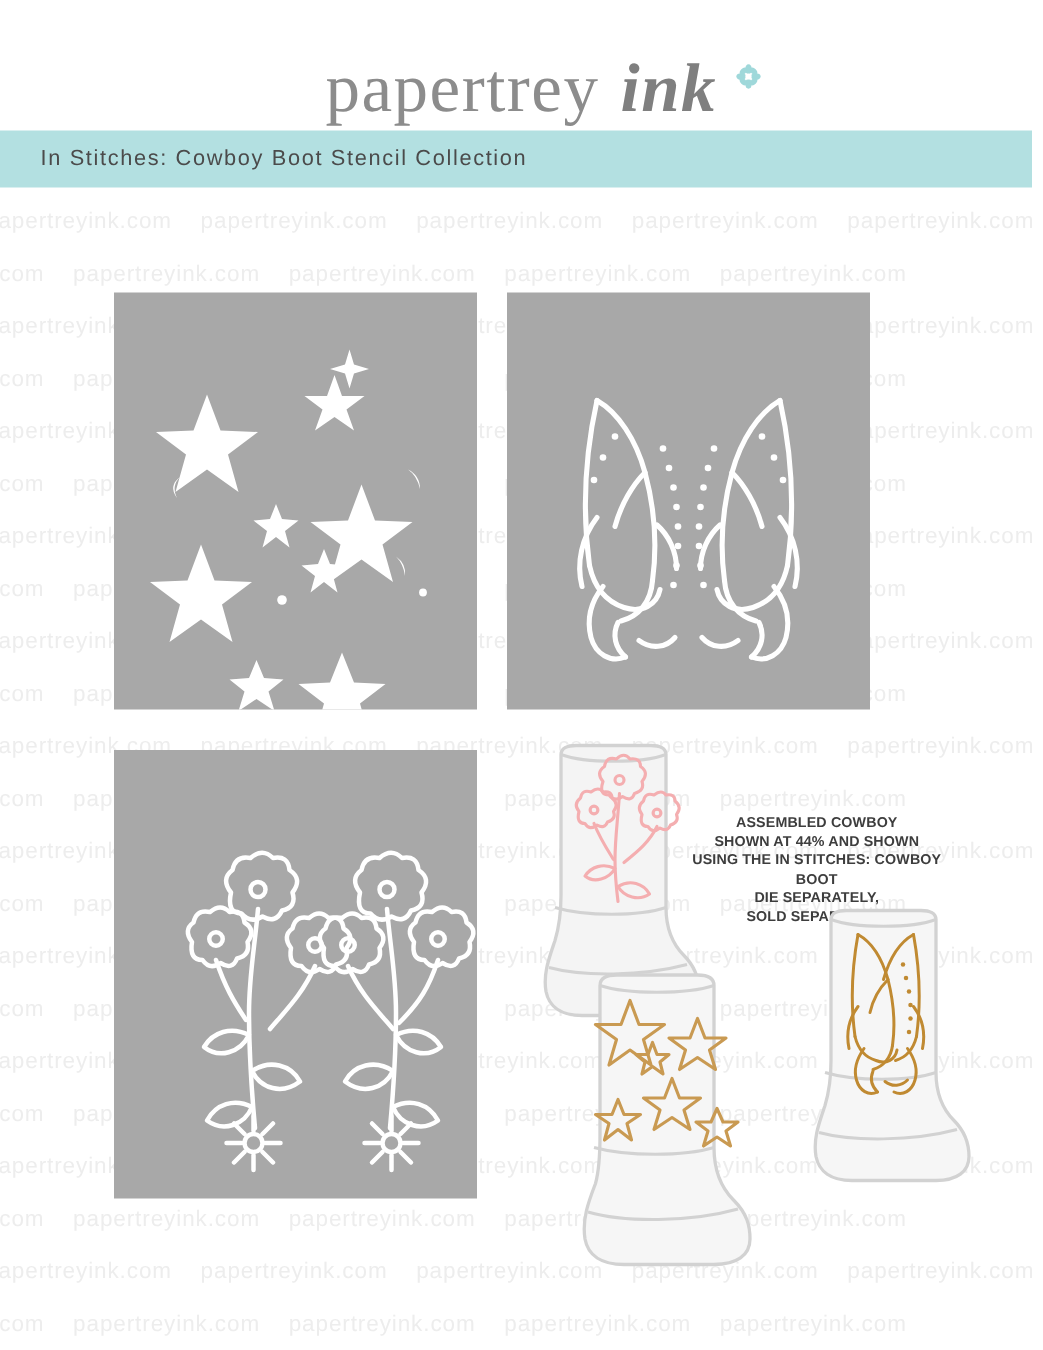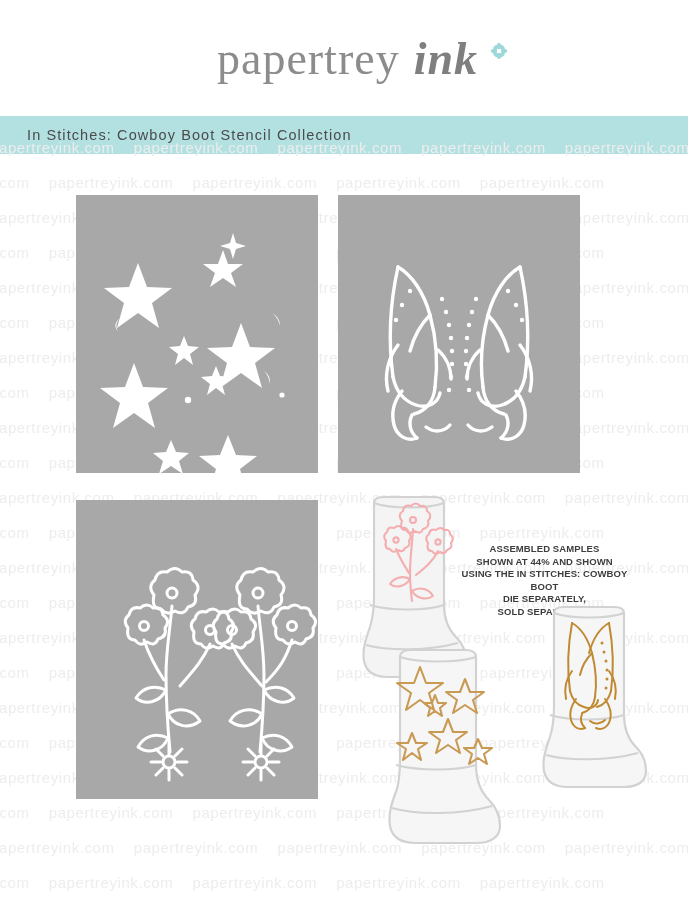--- a/index.html
+++ b/index.html
@@ -63,7 +63,7 @@
   
   .title-bar {
     position: absolute;
-    top: 116px;
+    top: 87px;
     left: 0;
     width: 695px;
     height: 38px;

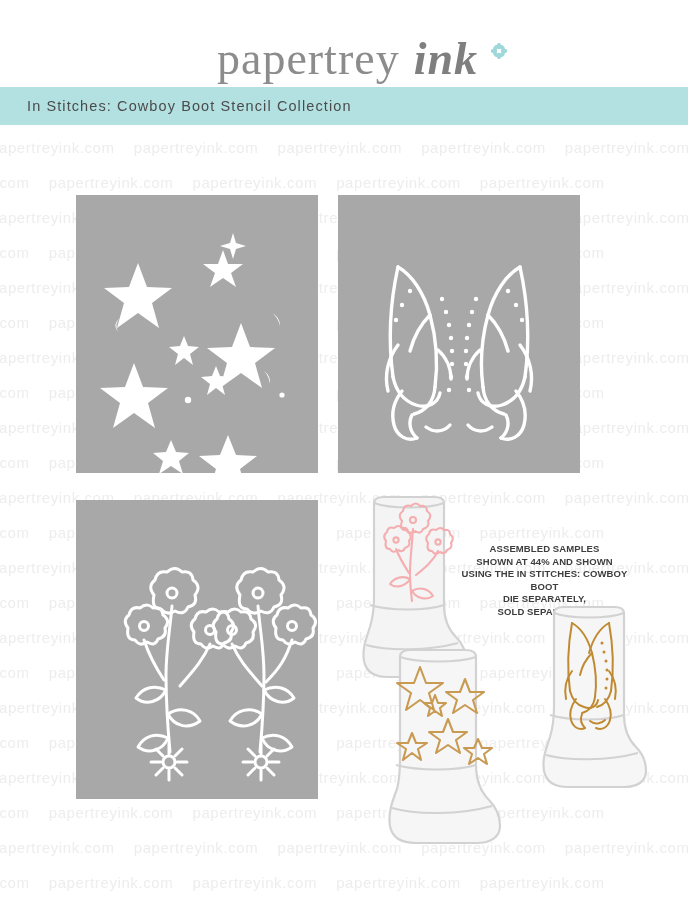--- a/index.html
+++ b/index.html
@@ -323,7 +323,7 @@
   </div>
 
   <div class="sample-note">
-    <div>ASSEMBLED SAMPLES</div>
+    <div>ASSEMBLED COWBOY</div>
     <div>SHOWN AT 44% AND SHOWN</div>
     <div>USING THE IN STITCHES: COWBOY BOOT</div>
     <div>DIE SEPARATELY,</div>

